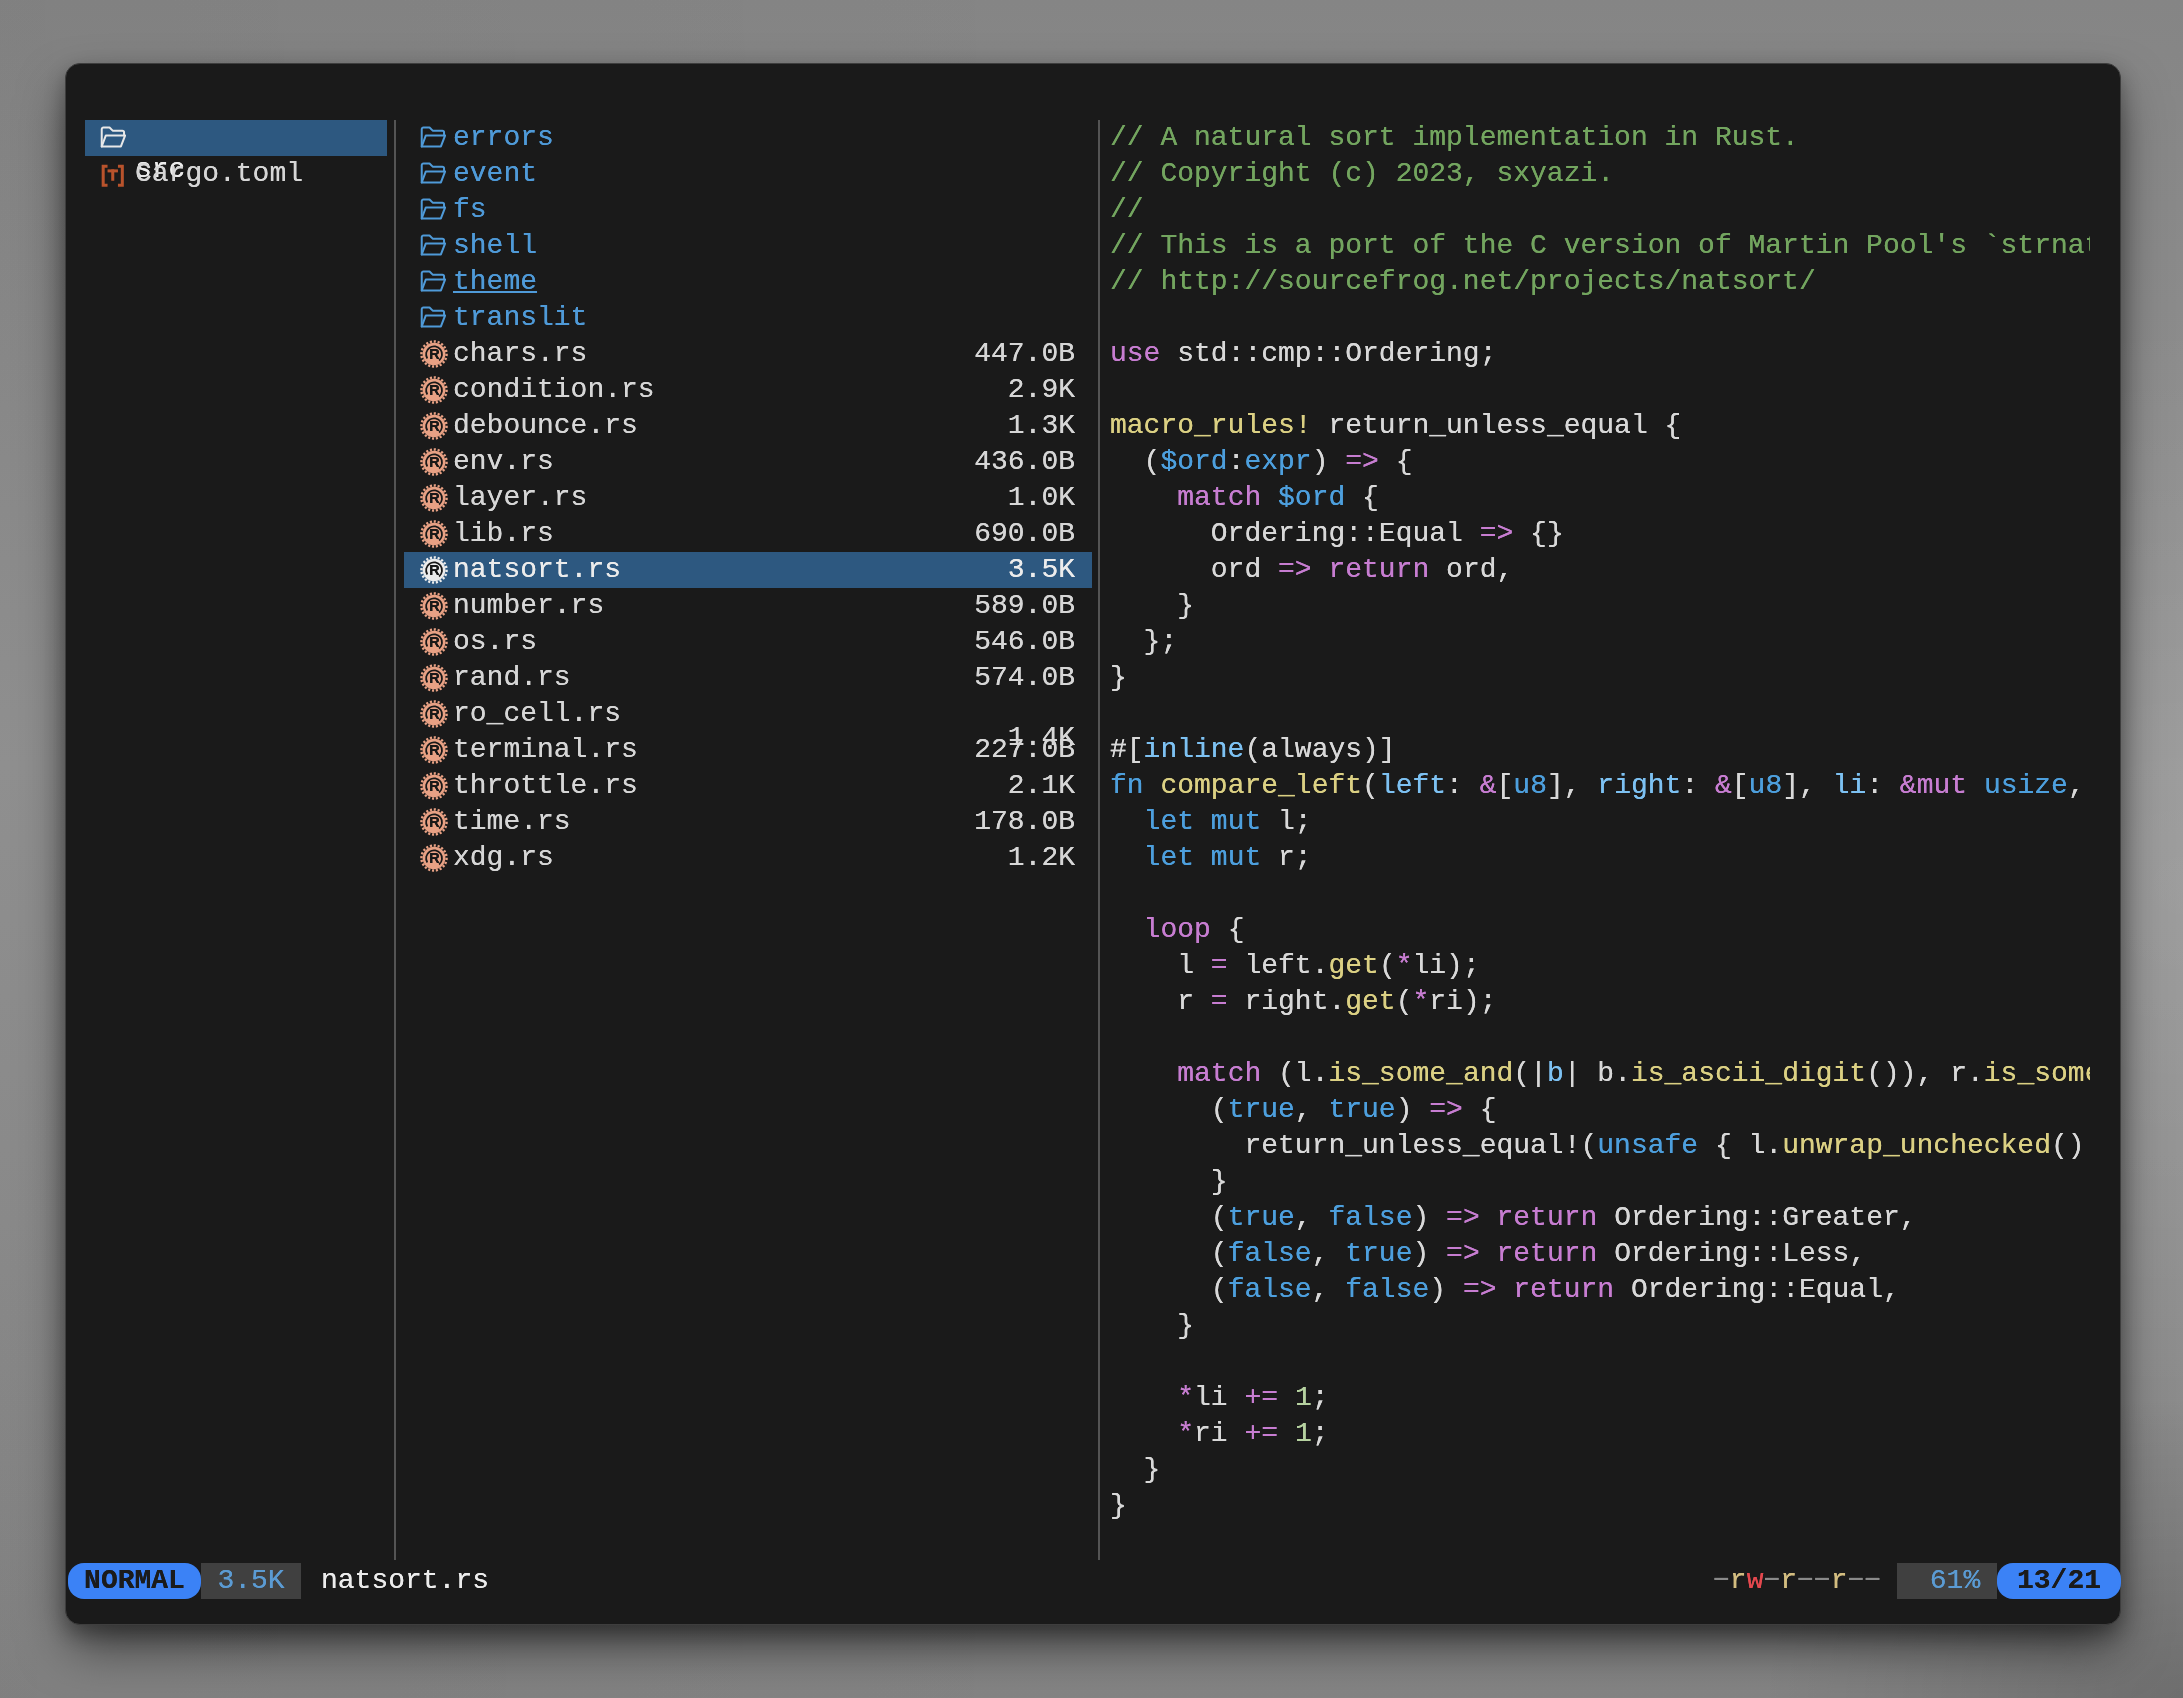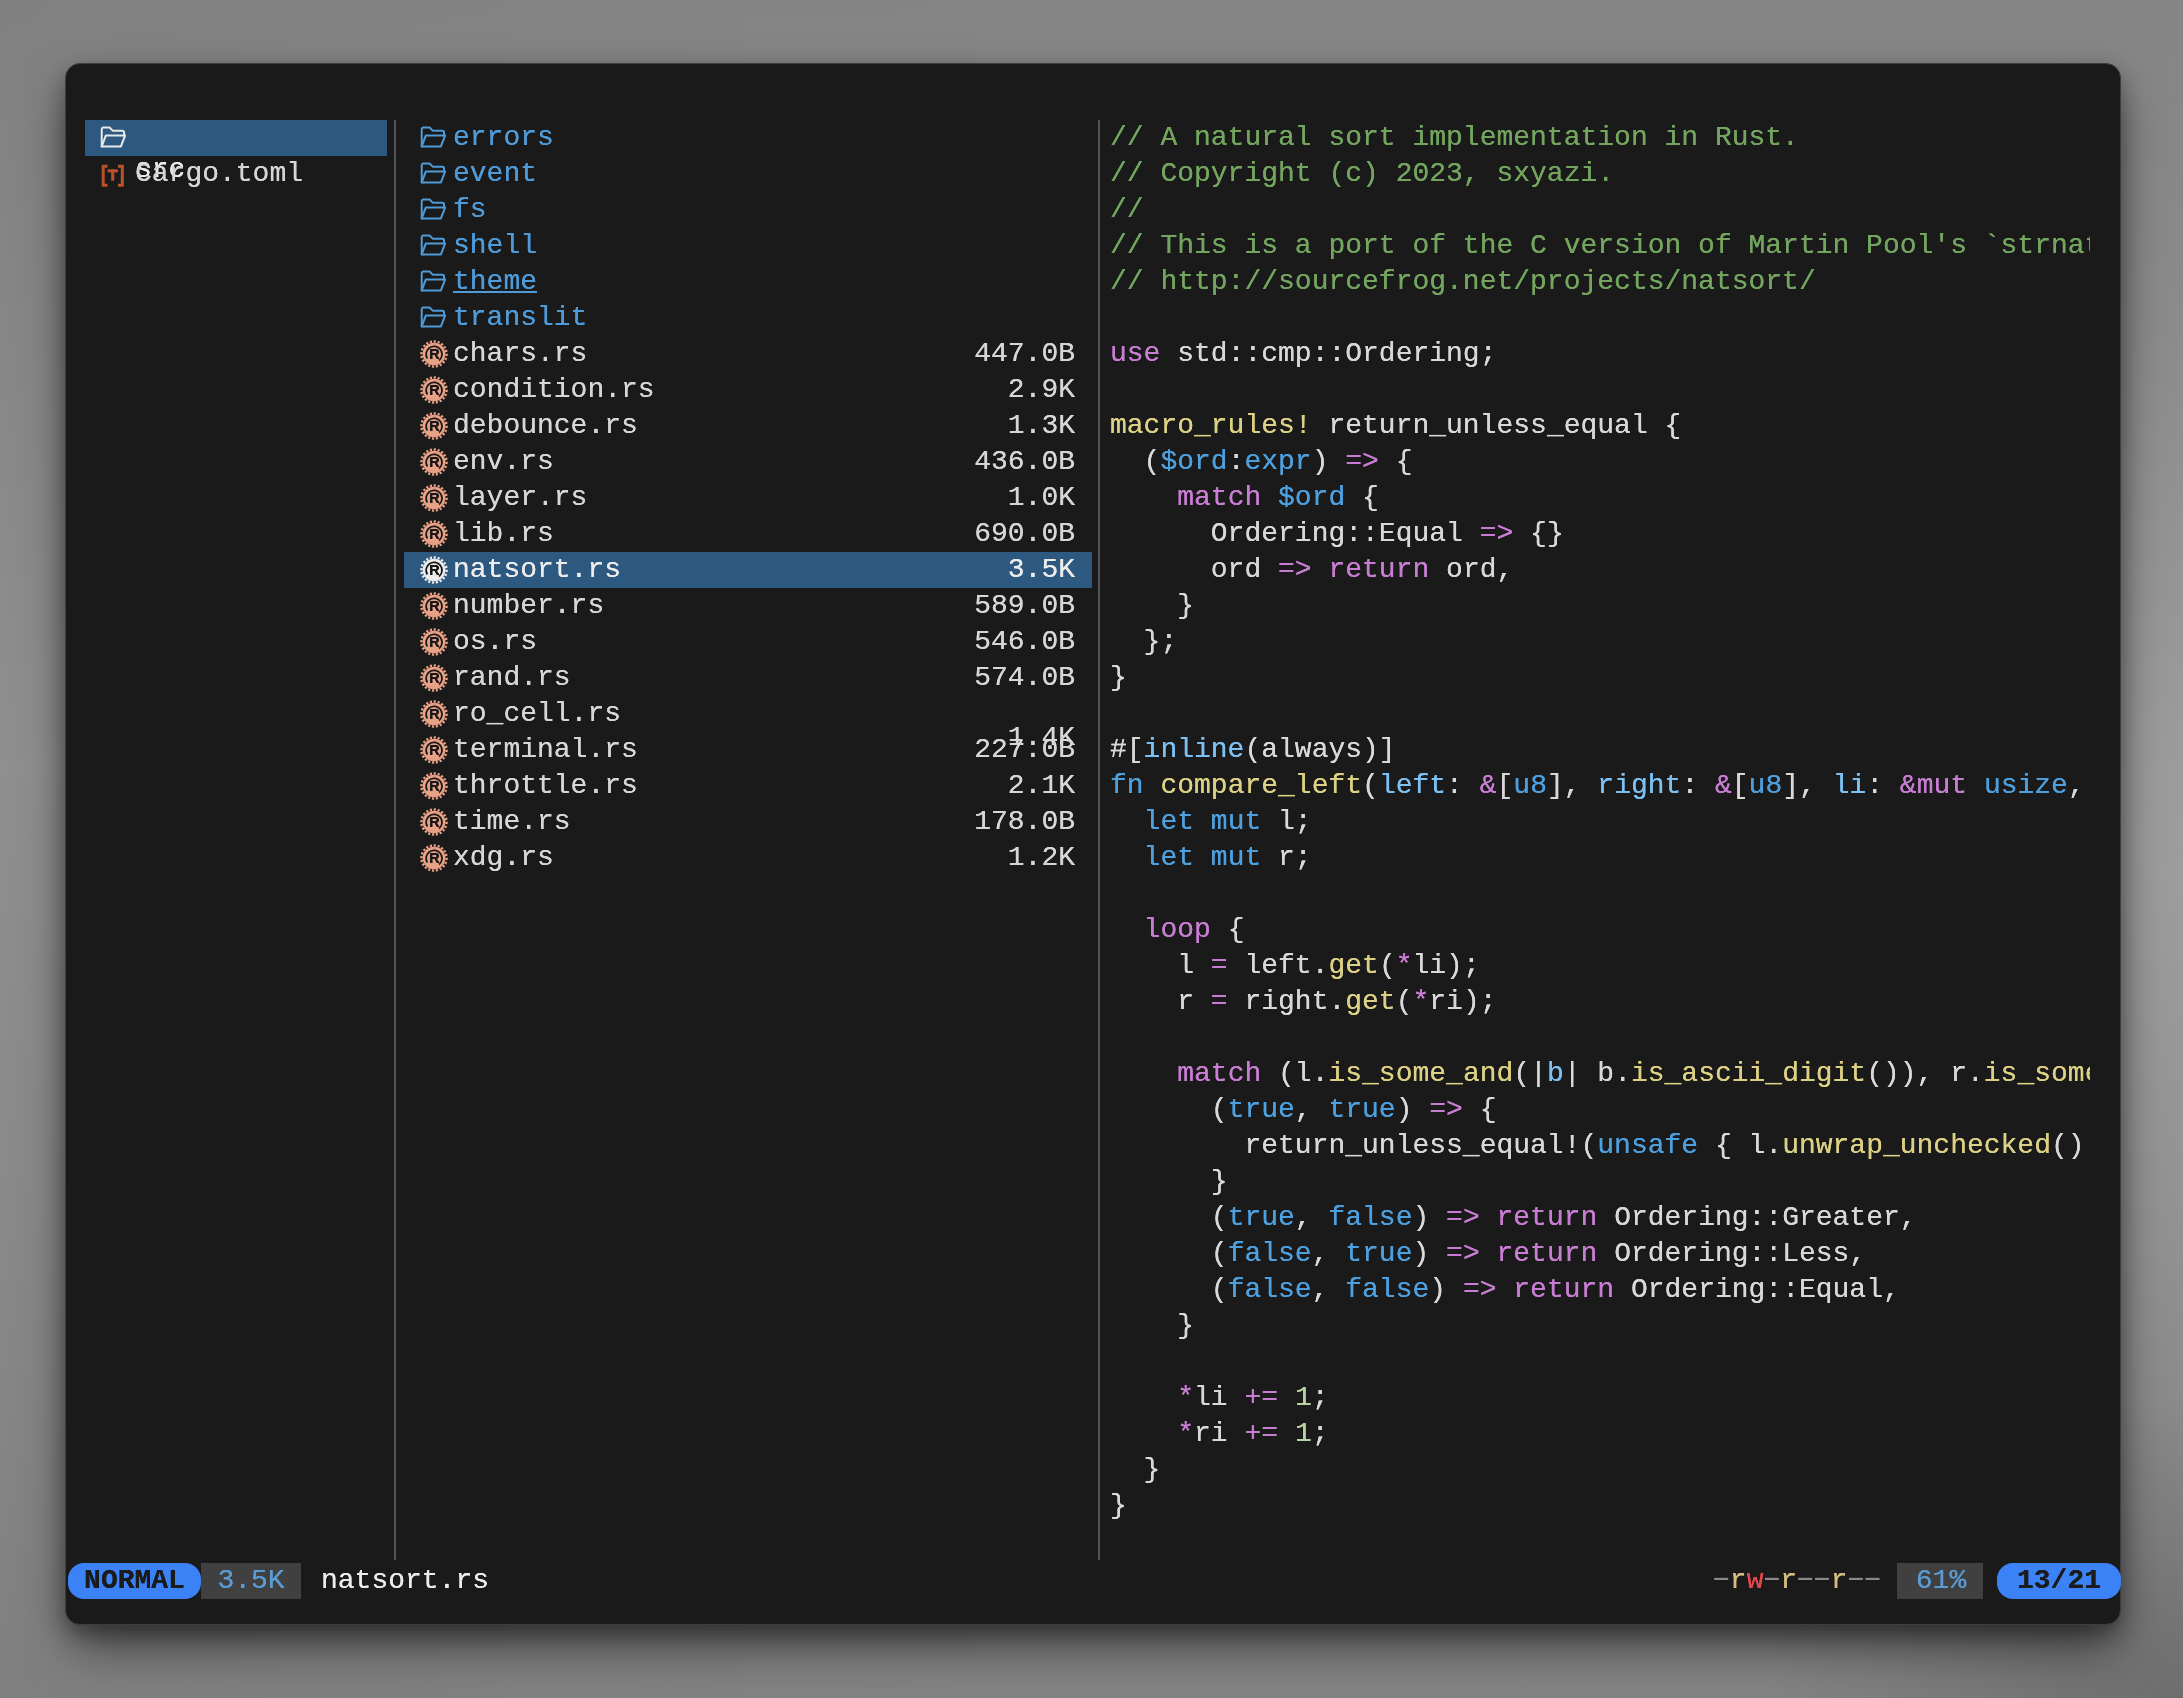--- a/index.html
+++ b/index.html
@@ -205,7 +205,7 @@
 <div class="badge bgray" style="left:201px;top:1563px;width:100px;"><span class="tb2">3.5K</span></div>
 <div class="r tw" style="left:321px;top:1563px;">natsort.rs</div>
 <div class="r" style="left:1713px;top:1563px;"><span class="pd">−</span><span class="pr">r</span><span class="pw">w</span><span class="pd">−</span><span class="pr">r</span><span class="pd">−−</span><span class="pr">r</span><span class="pd">−−</span></div>
-<div class="badge bgray" style="left:1897px;top:1563px;width:86px;justify-content:flex-end;padding-left:12px;"><span class="tb2">61%&nbsp;</span></div>
+<div class="badge bgray" style="left:1897px;top:1563px;width:100px;justify-content:flex-end;padding-left:12px;"><span class="tb2">61%&nbsp;</span></div>
 <div class="badge bblue" style="left:1997px;top:1563px;width:124px;"><b>13/21</b></div>
 
 

